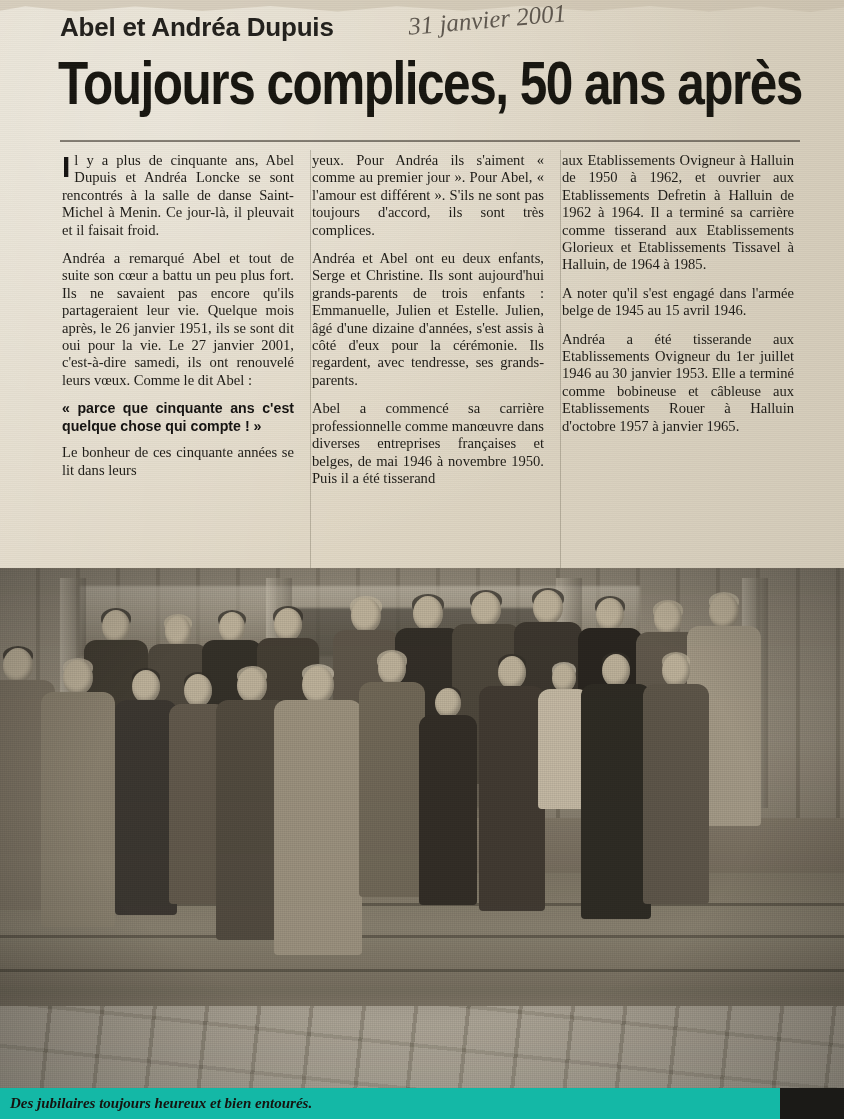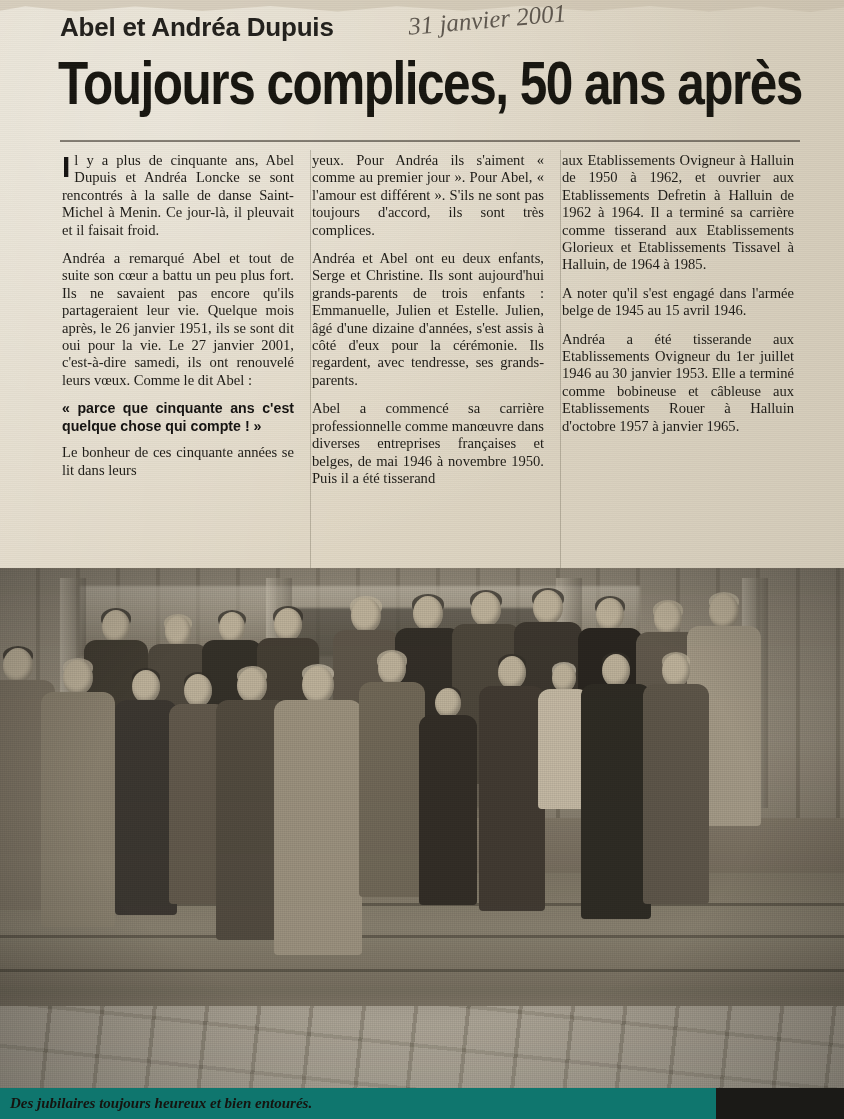--- a/index.html
+++ b/index.html
@@ -259,9 +259,9 @@
     position: absolute;
     left: 0;
     bottom: 0;
-    width: 716px;
+    width: 780px;
     height: 31px;
-    background: #0f766e;
+    background: #14b8a6;
     display: flex;
     align-items: center;
   }

